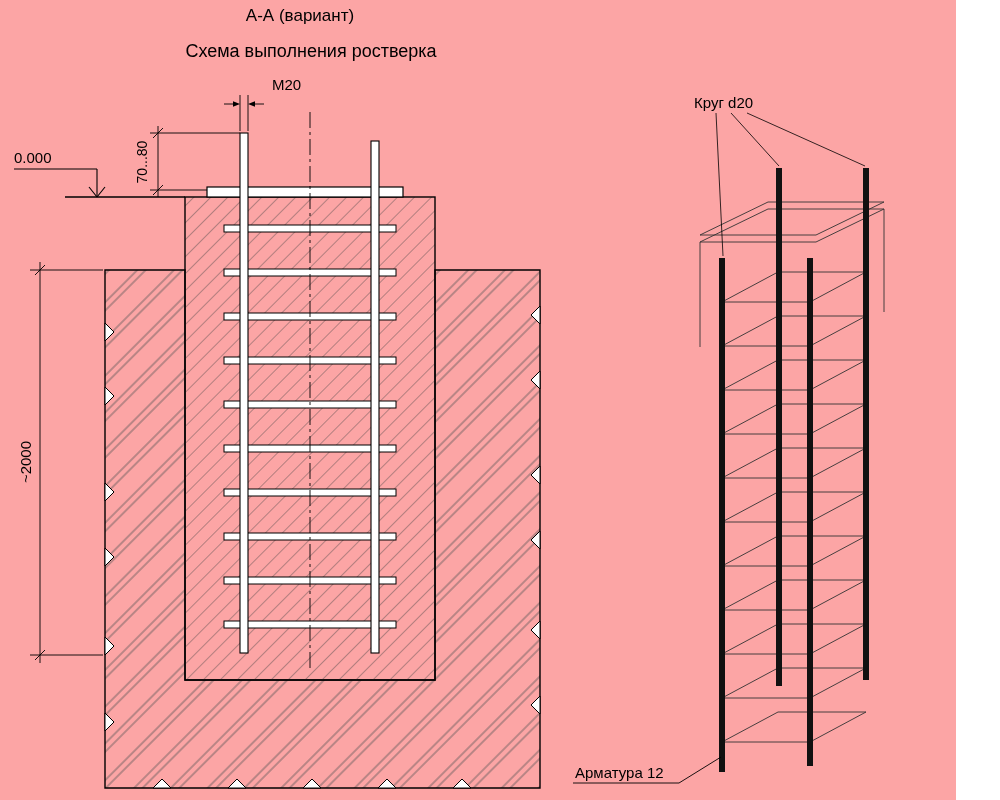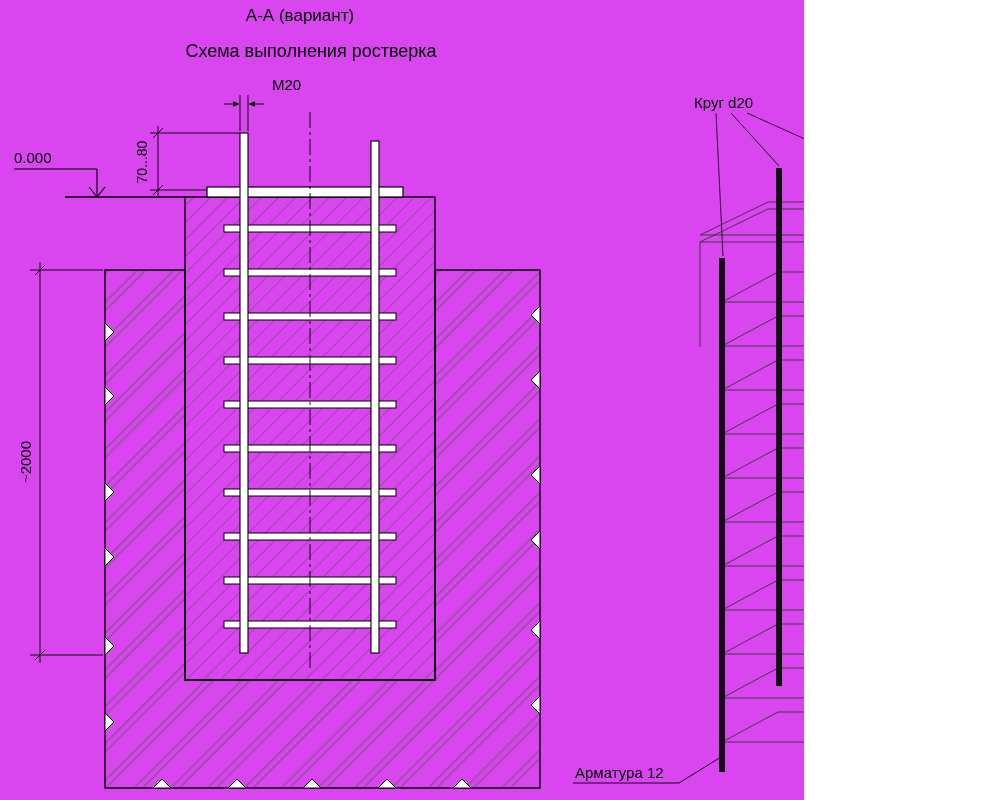--- a/index.html
+++ b/index.html
@@ -3,7 +3,7 @@
 <meta charset="utf-8">
 <style>
   html,body{margin:0;padding:0;background:#fff;}
-  .canvas{position:relative;width:804px;height:800px;background:#d946ef;overflow:hidden;
+  .canvas{position:relative;width:956px;height:800px;background:#fca5a5;overflow:hidden;
           font-family:"Liberation Sans",sans-serif;}
   svg{display:block;}
   svg text{font-family:"Liberation Sans",sans-serif;fill:#000;}

